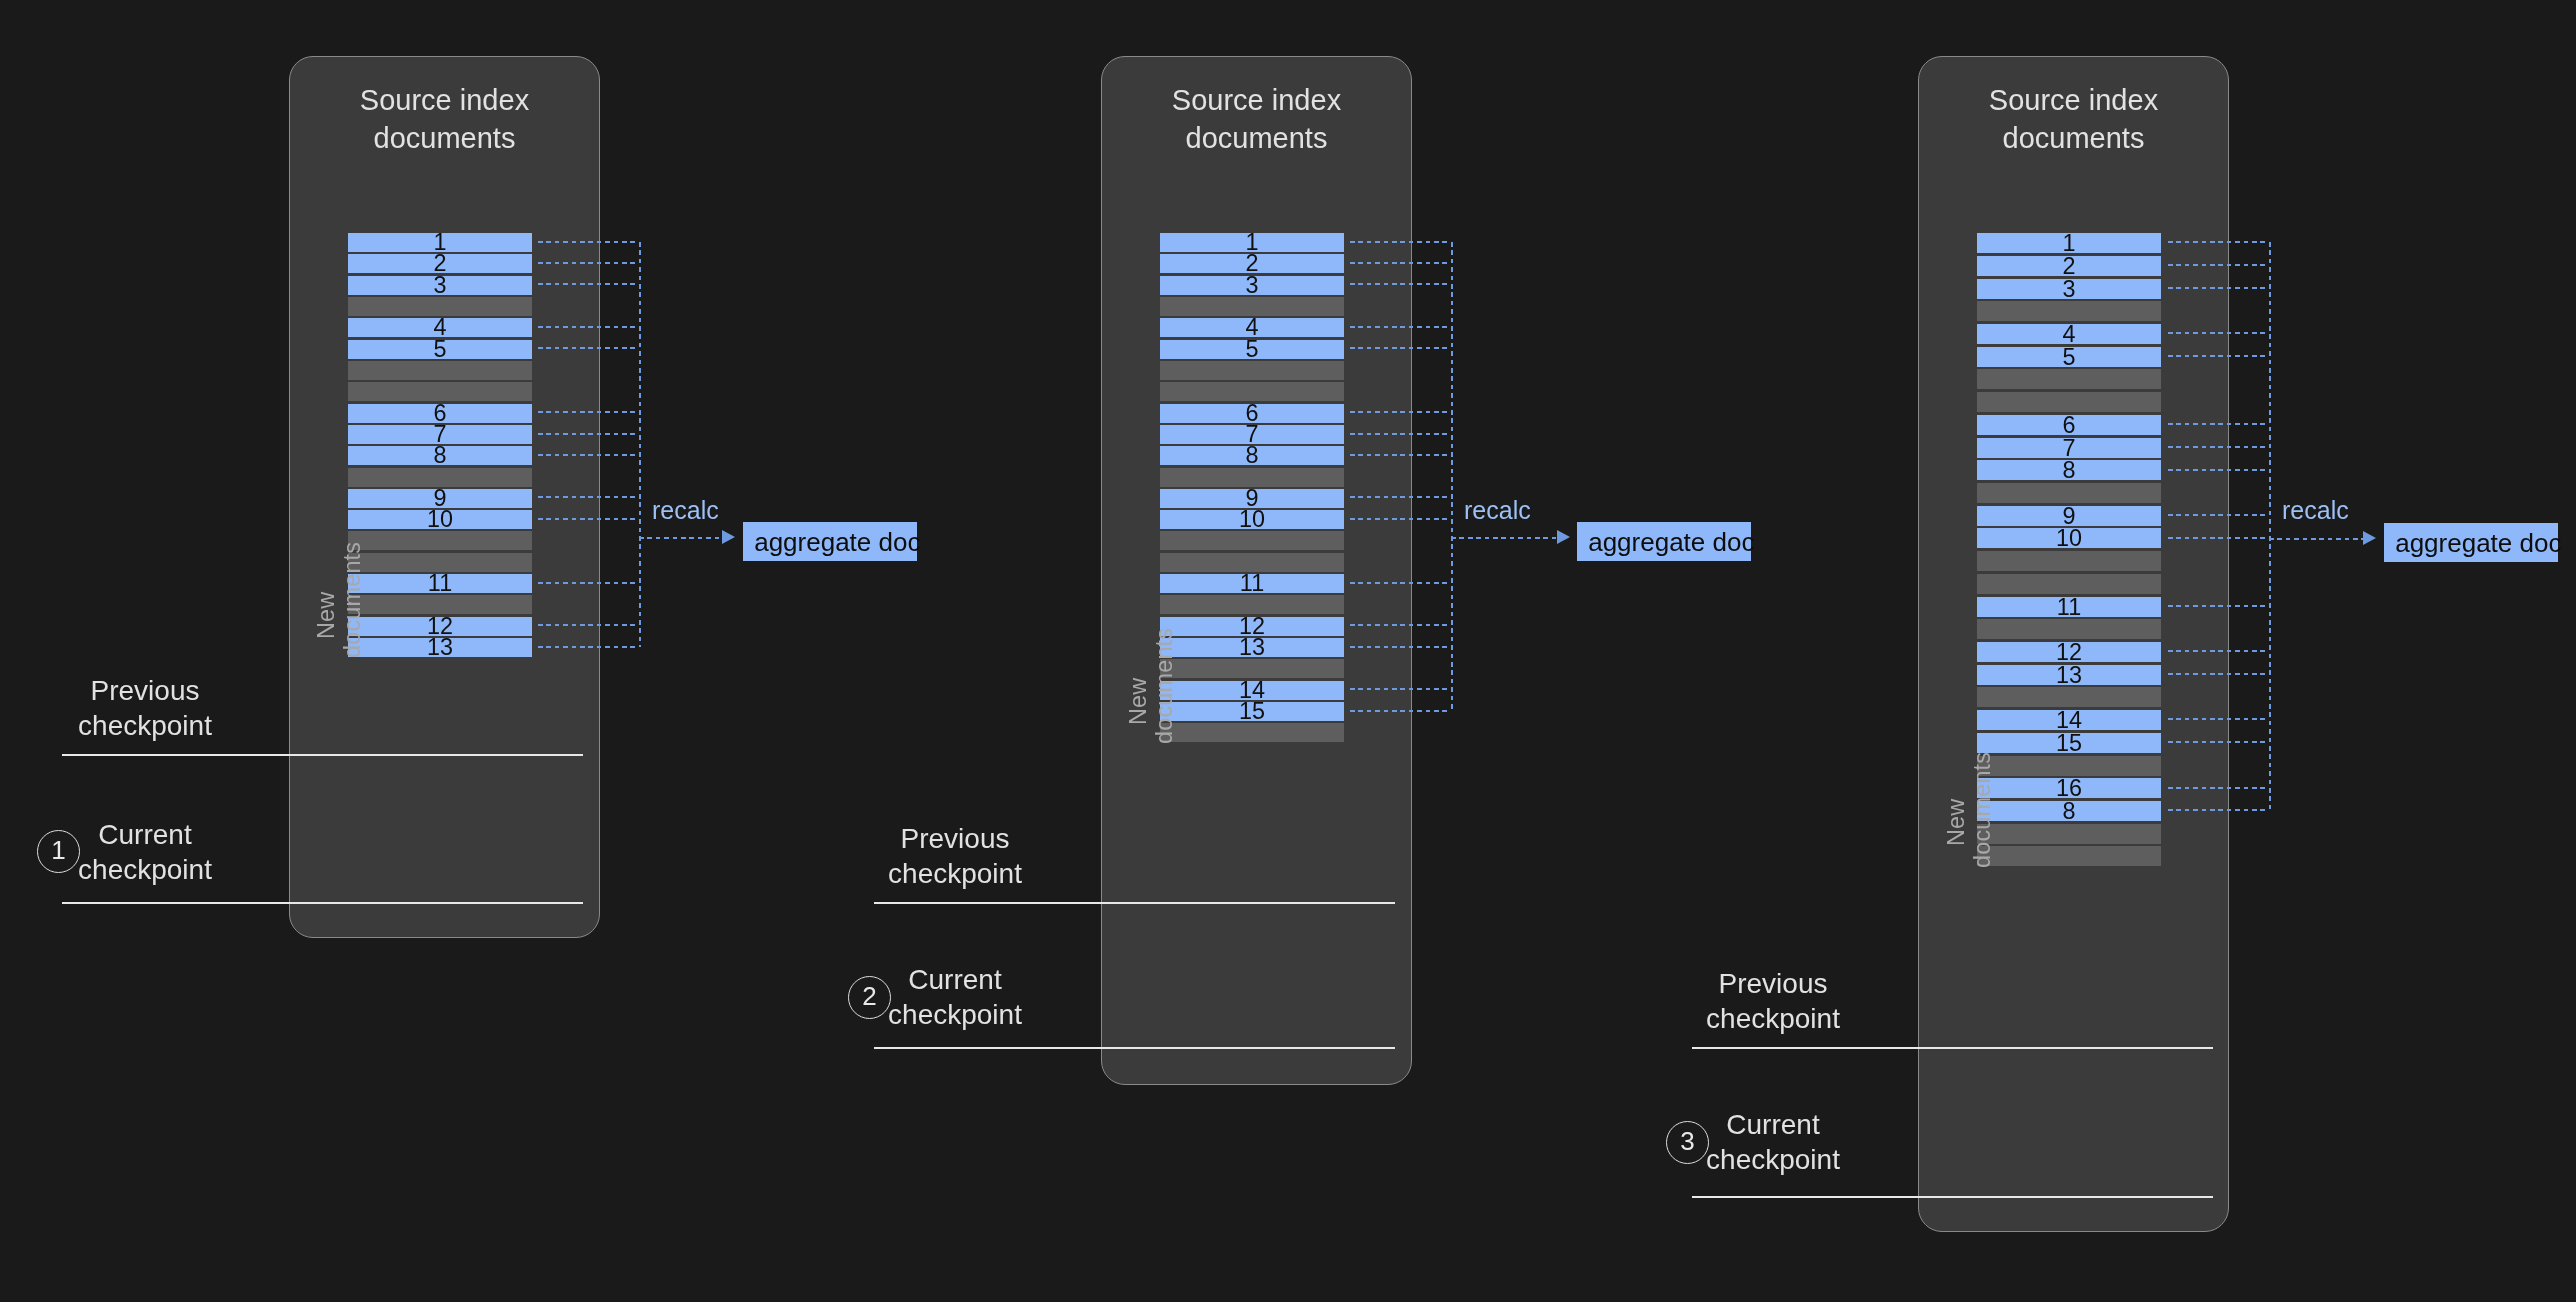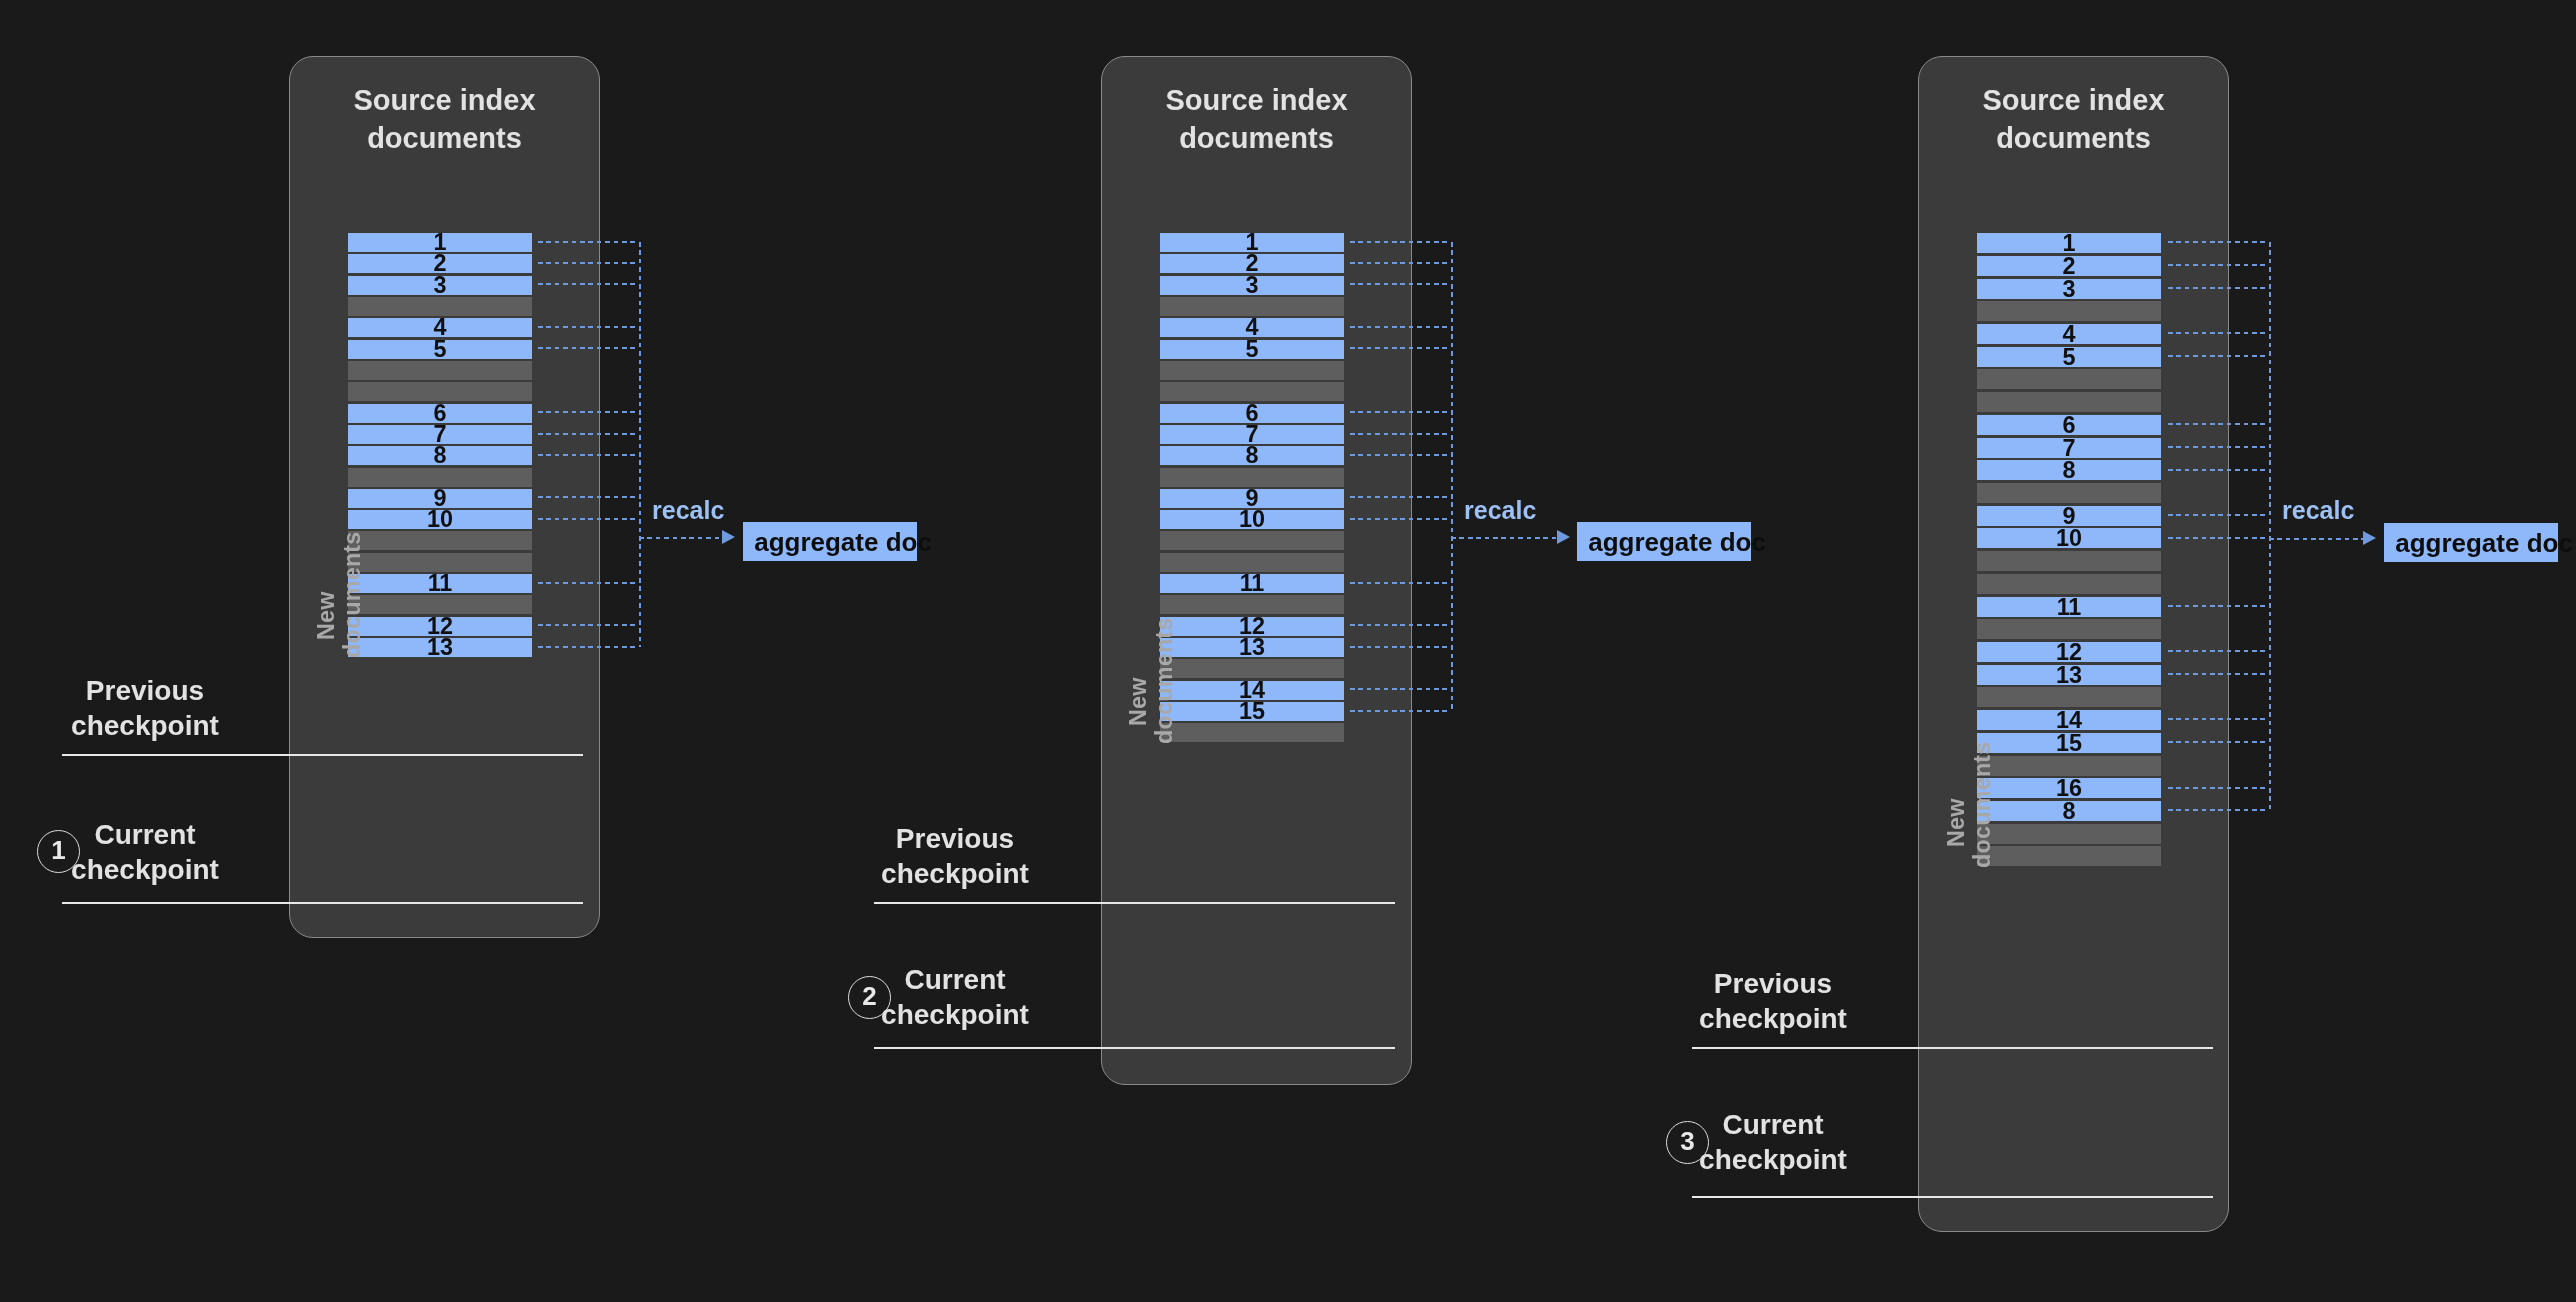--- a/index.html
+++ b/index.html
@@ -6,7 +6,7 @@
   body{width:2576px;height:1302px;position:relative;overflow:hidden;
        font-family:"Liberation Sans",sans-serif;color:#d8d8d8;}
 
-  .stage{position:absolute;inset:0;font-weight:bold;}
+  .stage{position:absolute;inset:0;}
 
   
   .panel{position:absolute;background:#3b3b3b;border:1.9px solid #8a8a8a;

